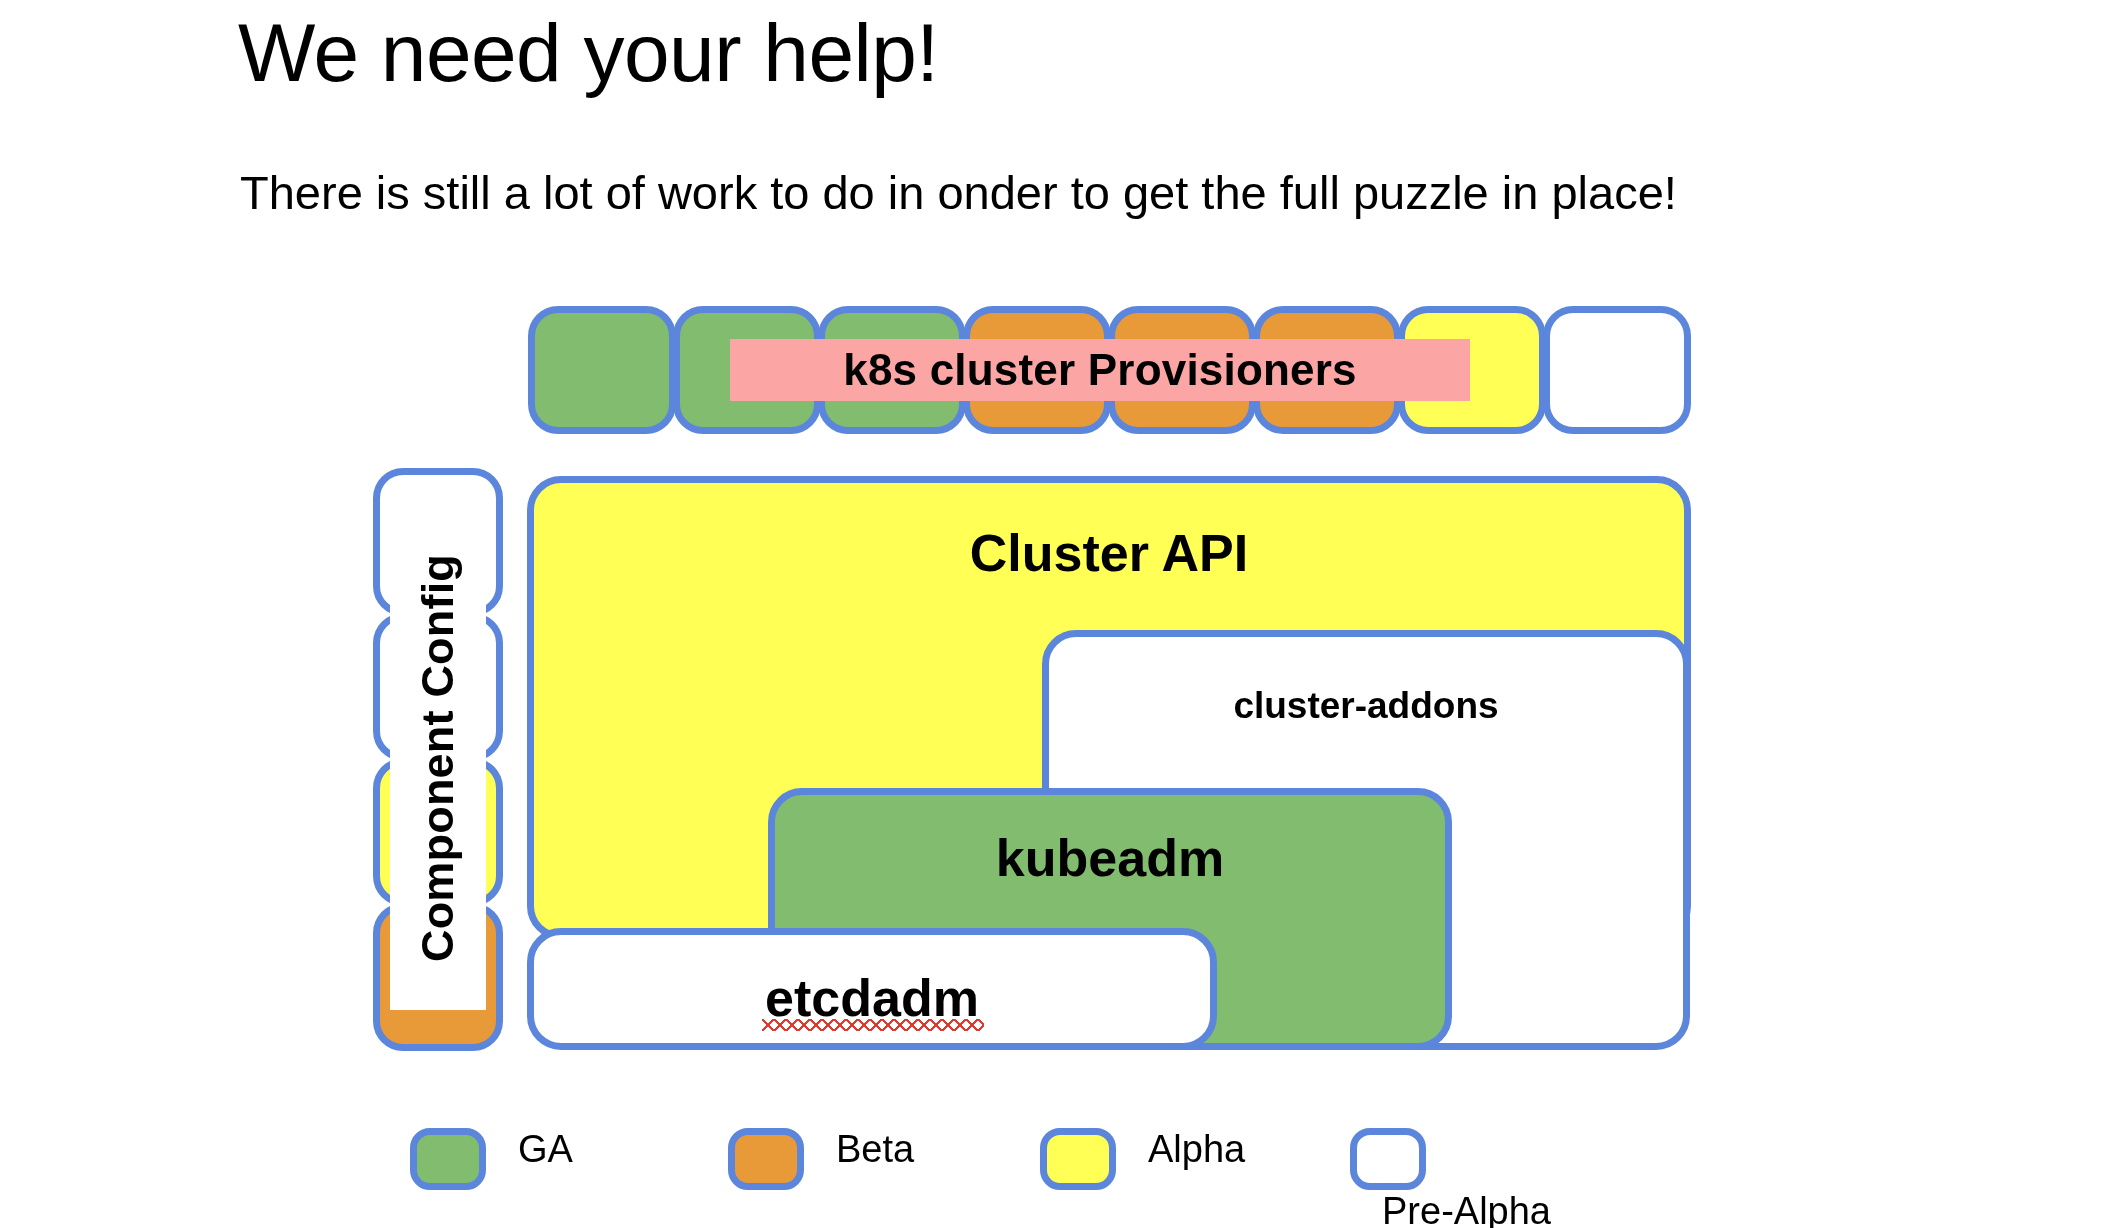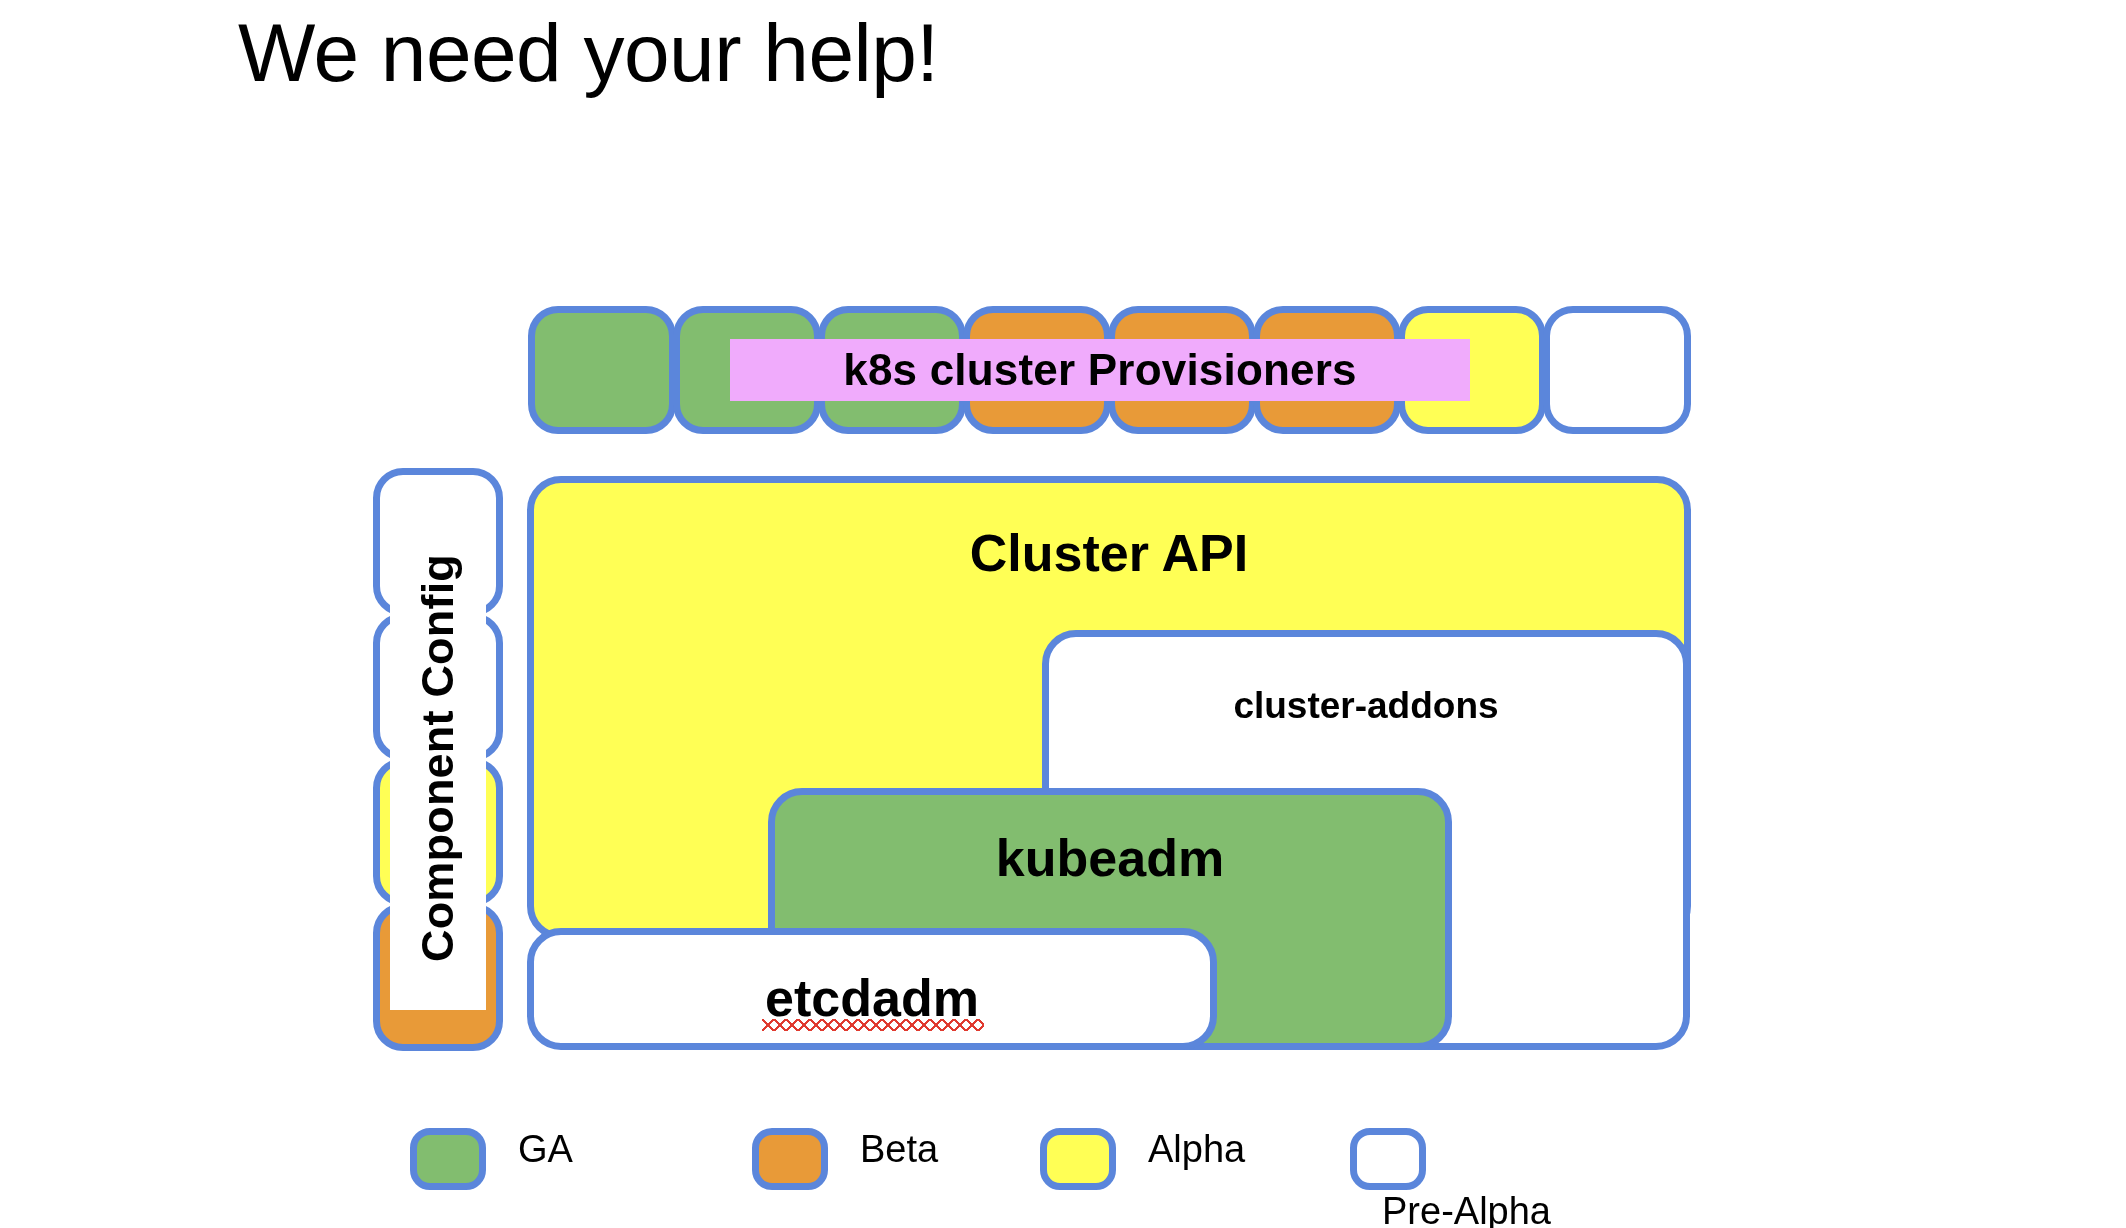--- a/index.html
+++ b/index.html
@@ -177,6 +177,7 @@
 
   <div class="slide-title">We need your help!</div>
 
+  <div class="slide-subtitle">There is still a lot of work to do in onder to get the full puzzle in place!</div>
 
   <div class="provisioner-row">
     <div class="tile ga" style="left:0px;   width:148px;"></div>

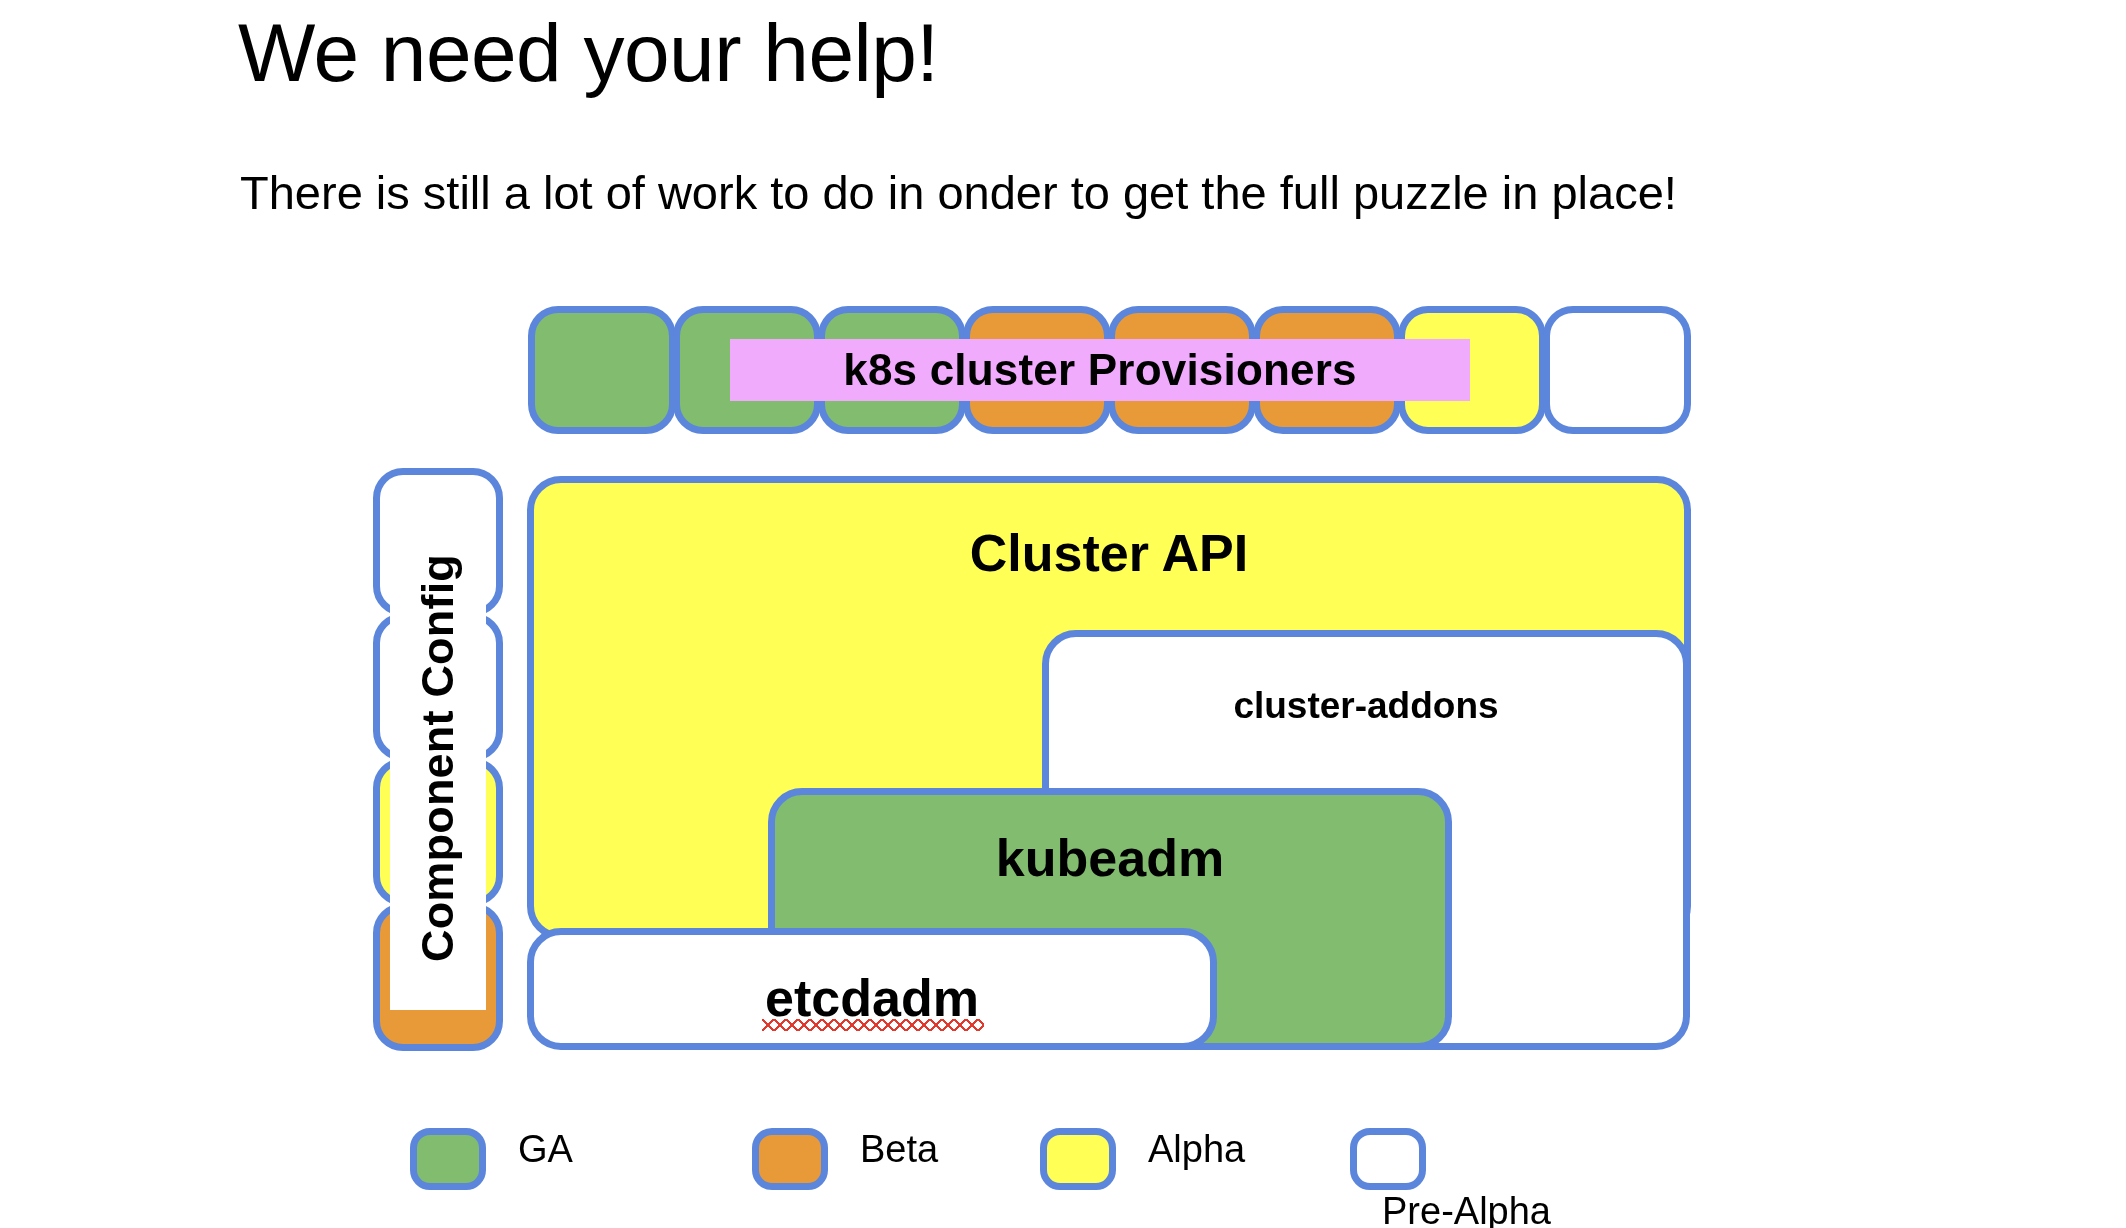--- a/index.html
+++ b/index.html
@@ -77,7 +77,7 @@
     top: 339px;
     width: 740px;
     height: 62px;
-    background: #f0abfc;
+    background: #fca5a5;
     display: flex;
     align-items: center;
     justify-content: center;

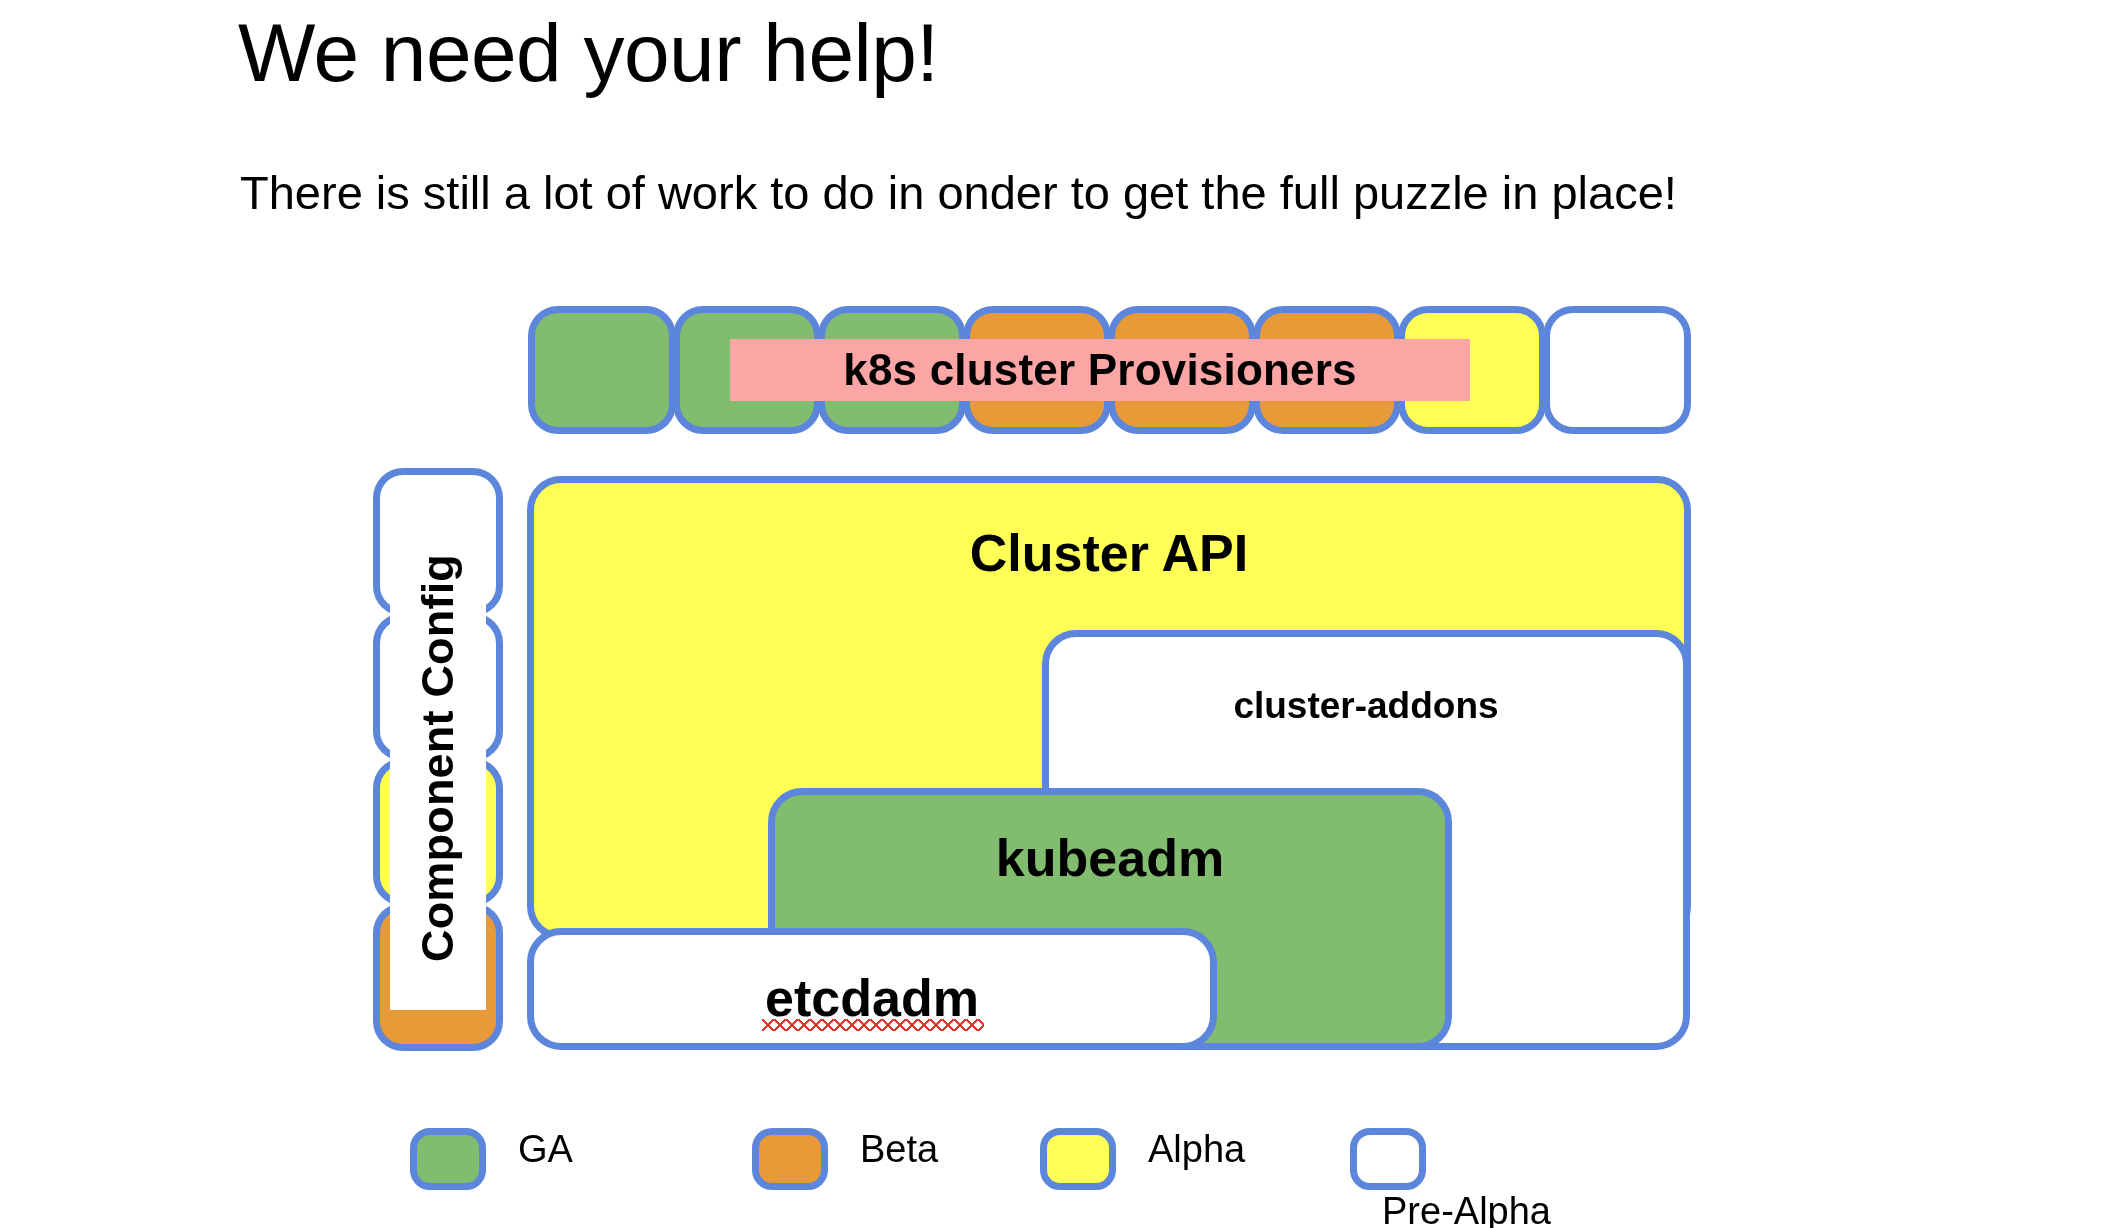--- a/index.html
+++ b/index.html
@@ -227,7 +227,7 @@
       <div class="legend-text">GA</div>
     </div>
 
-    <div class="legend-item" style="left:752px; top:0px;">
+    <div class="legend-item" style="left:728px; top:0px;">
       <div class="legend-swatch beta"></div>
       <div class="legend-text">Beta</div>
     </div>

